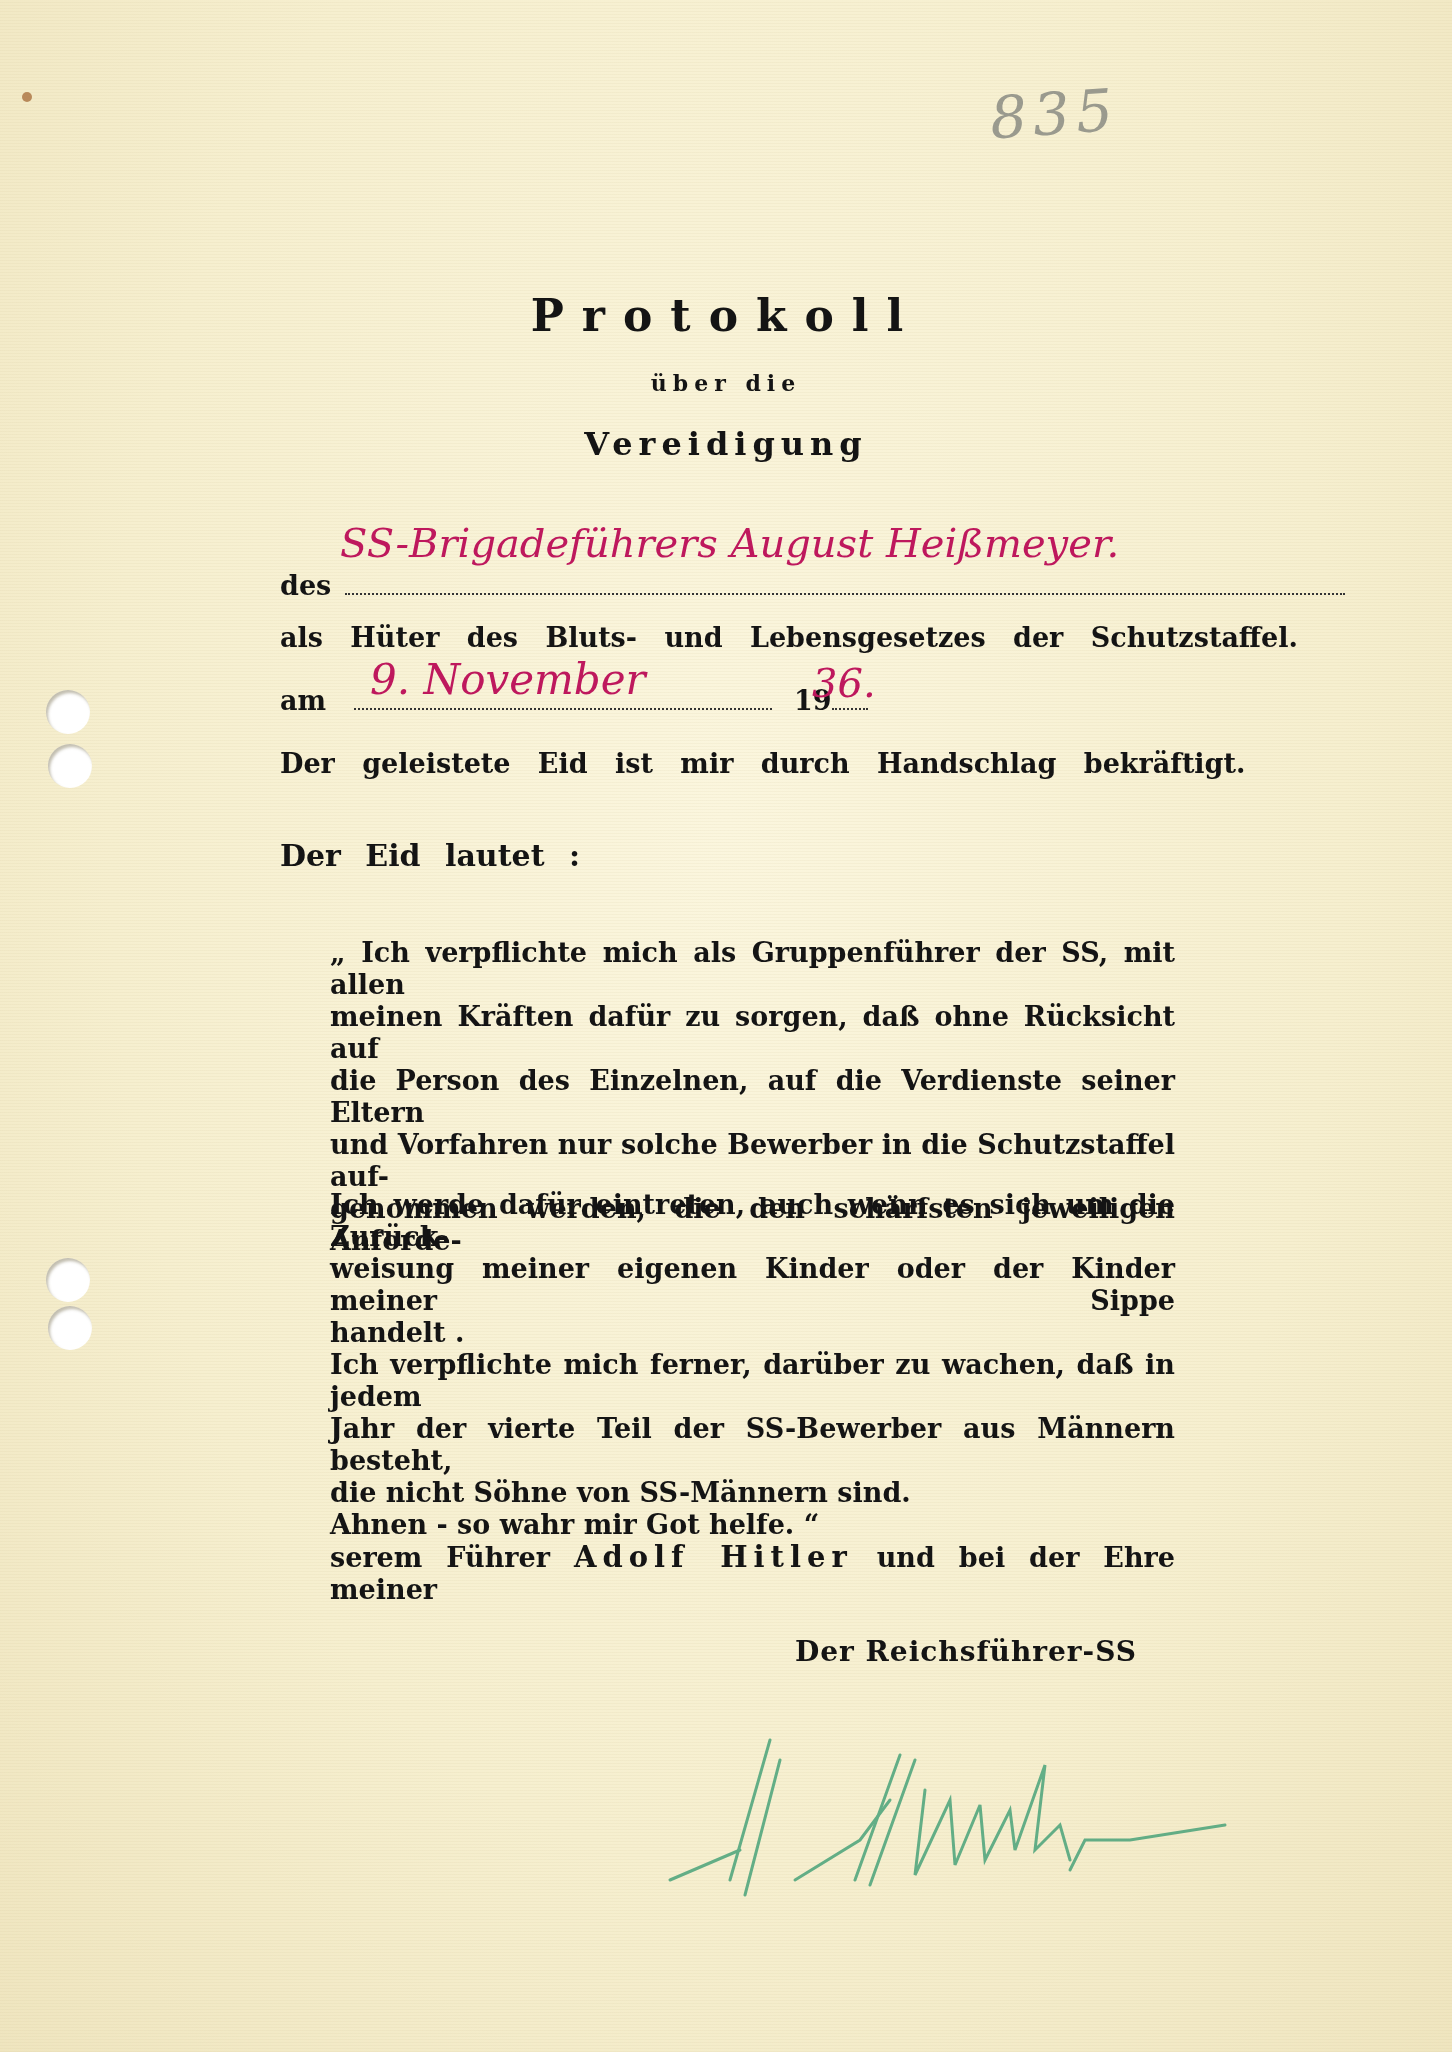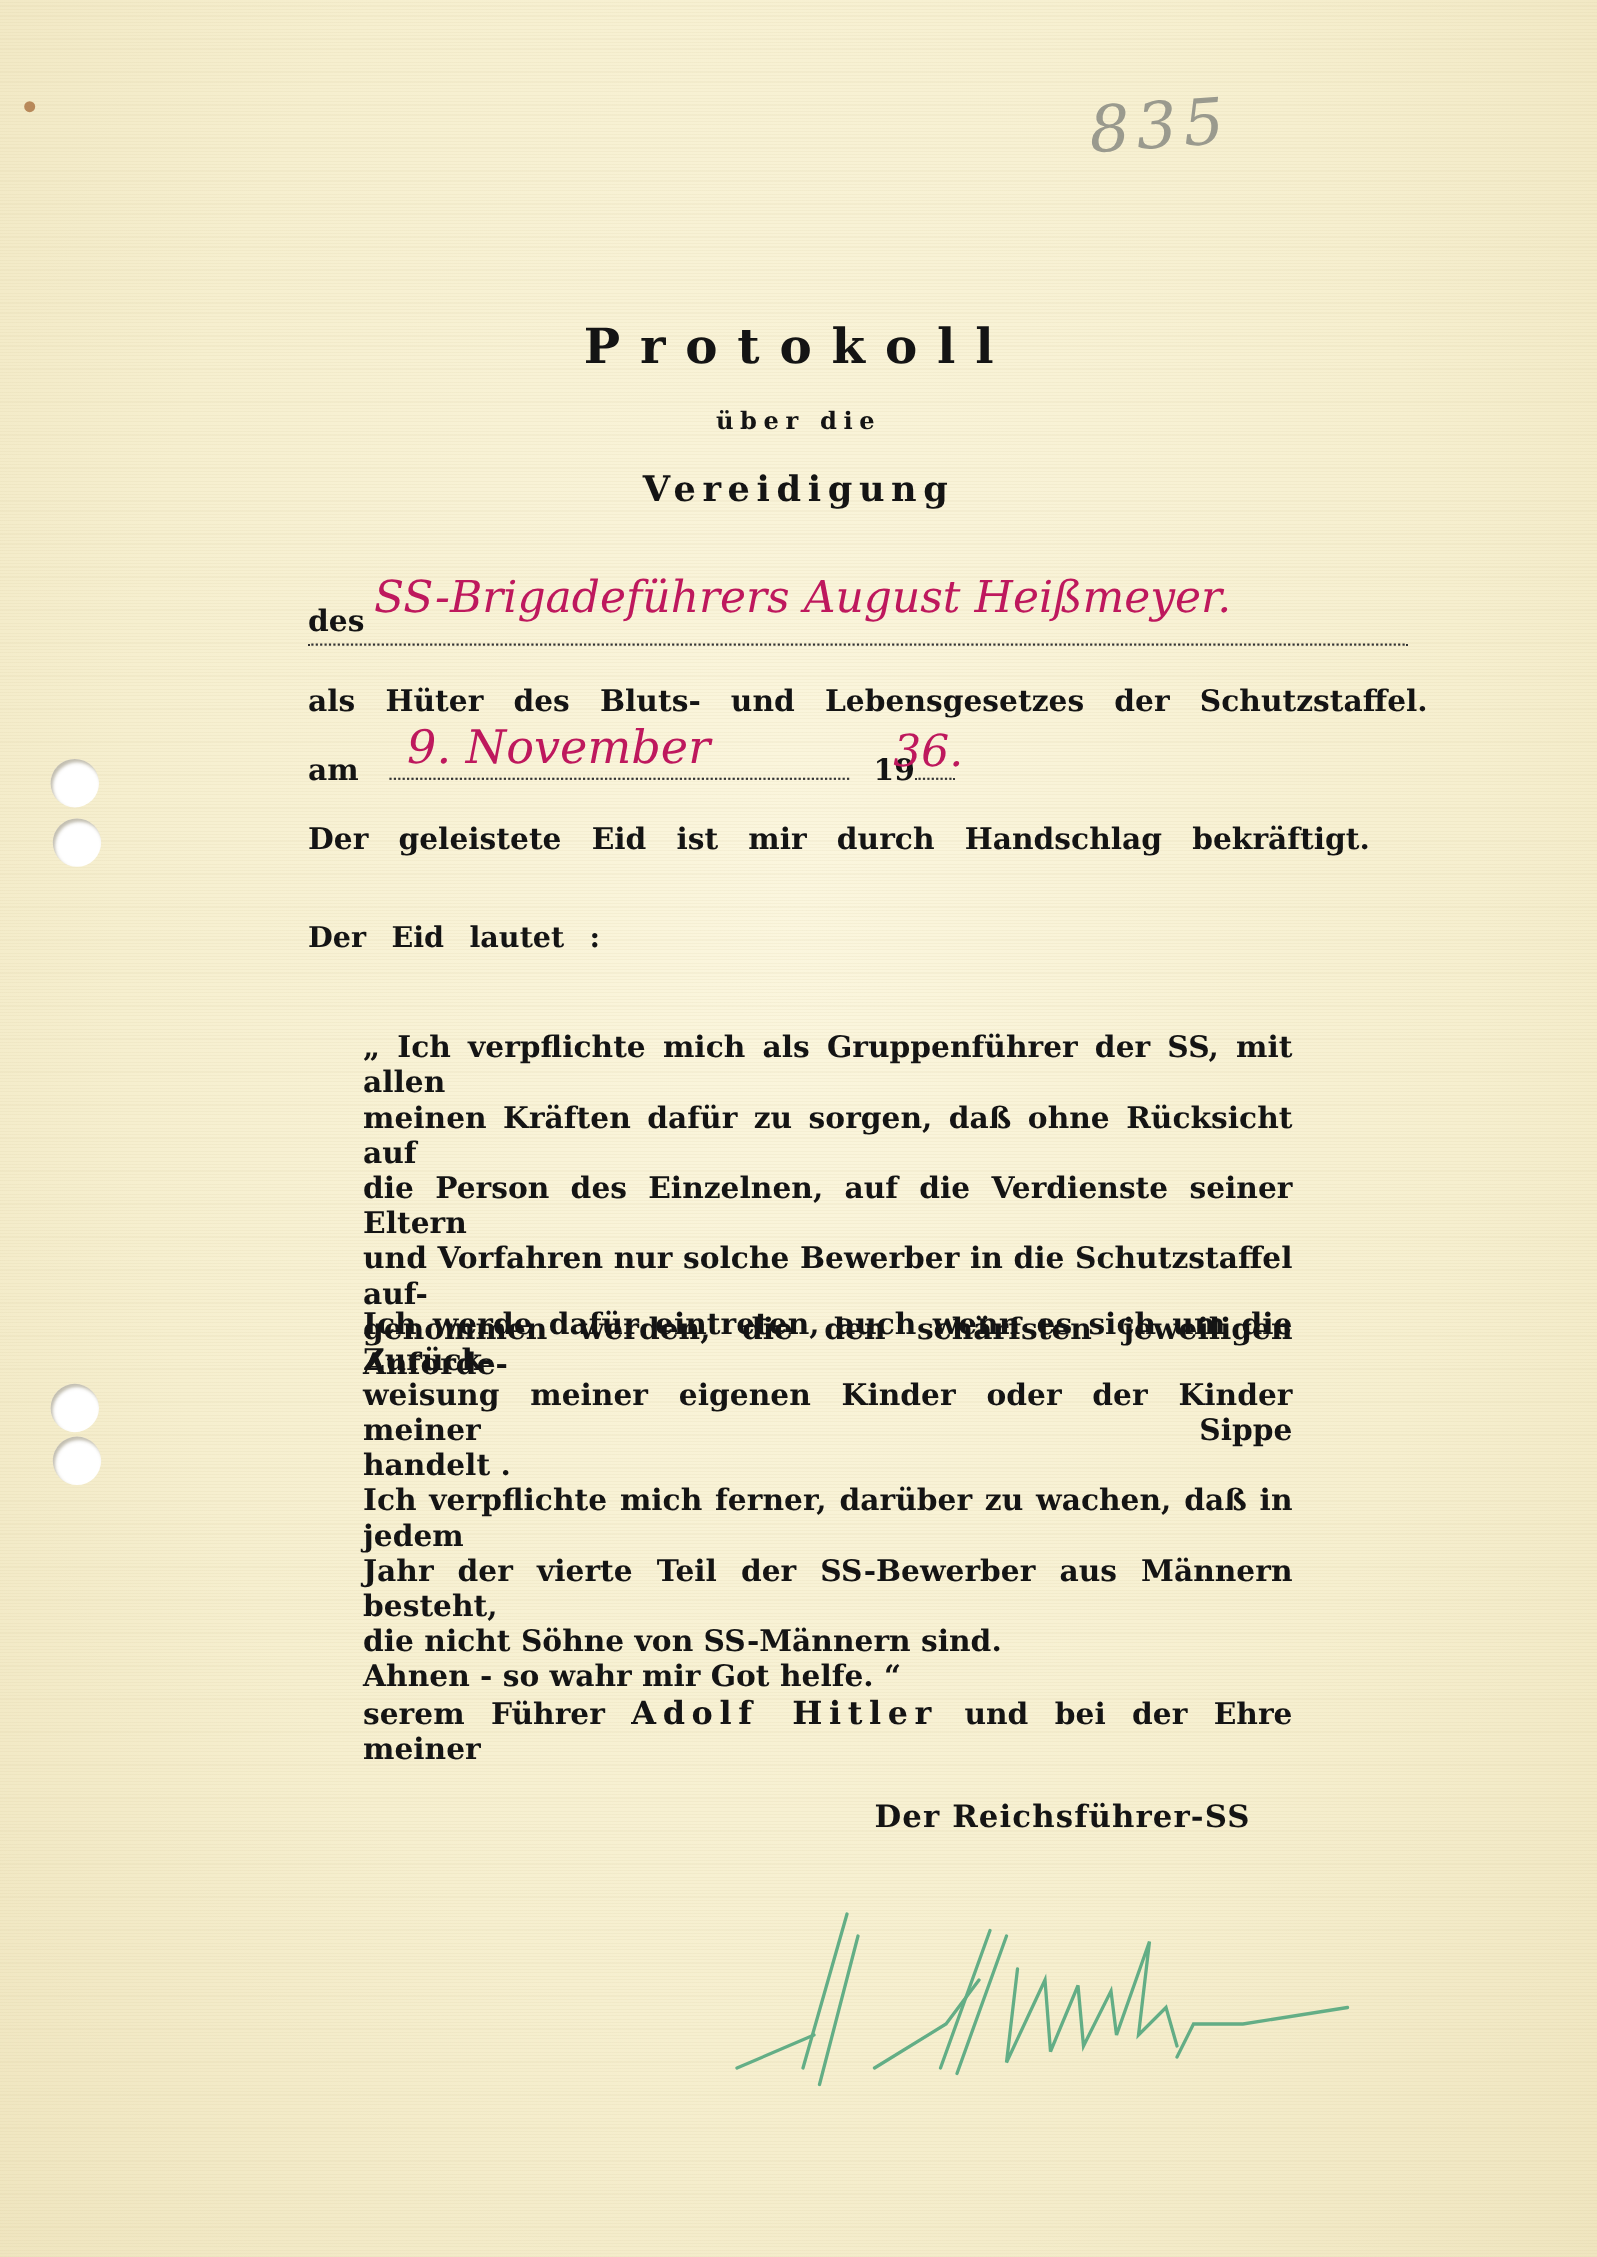--- a/index.html
+++ b/index.html
@@ -65,7 +65,7 @@
 <div class="abs title t2">über die</div>
 <div class="abs title t3">Vereidigung</div>
 
-<div class="abs row" style="top:550px;flex-direction:column;">
+<div class="abs row" style="top:570px;">
   <span class="label">des</span>
   <span class="dotline" style="width:1000px;"></span>
 </div>

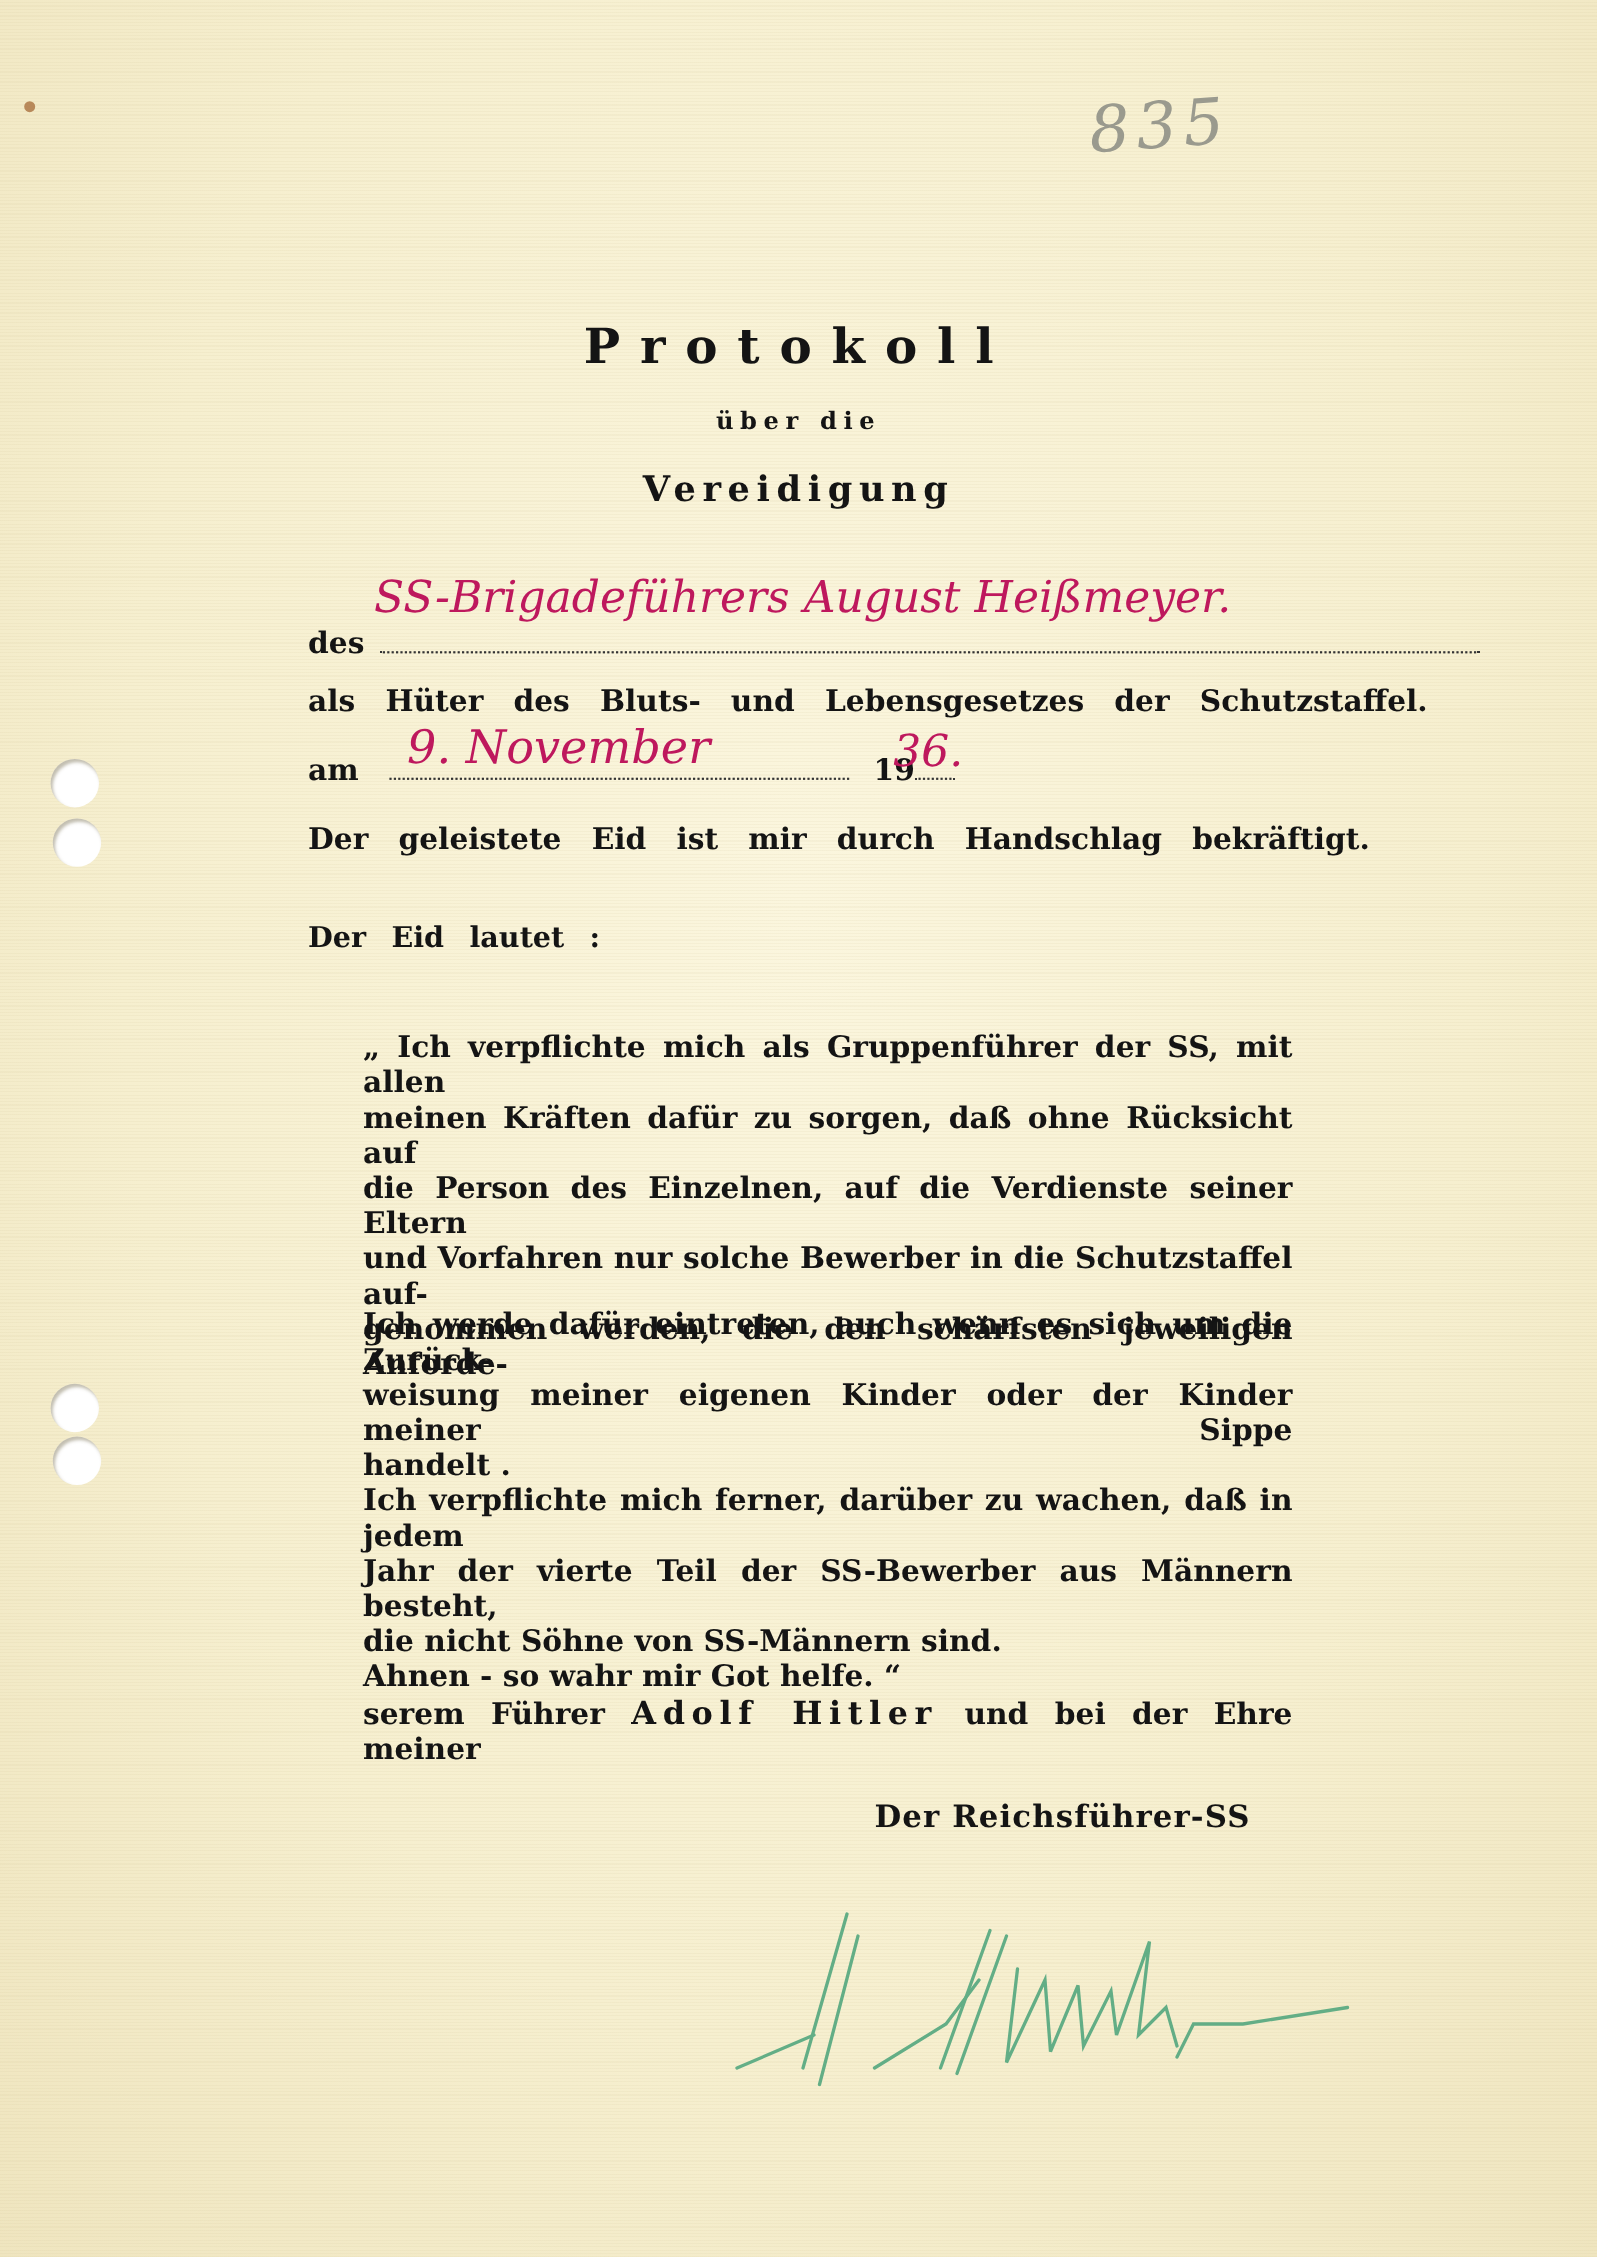--- a/index.html
+++ b/index.html
@@ -88,7 +88,7 @@
   <span>Der geleistete Eid ist mir durch Handschlag bekräftigt.</span>
 </div>
 
-<div class="abs" style="left:280px;top:838px;font-size:26px;font-weight:bold;word-spacing:14px;">Der Eid lautet :</div>
+<div class="abs" style="left:280px;top:838px;font-size:30px;font-weight:bold;word-spacing:14px;">Der Eid lautet :</div>
 
 <div class="abs para" style="top:900px;">
   <span class="line">„ Ich verpflichte mich als Gruppenführer der SS, mit allen</span>

